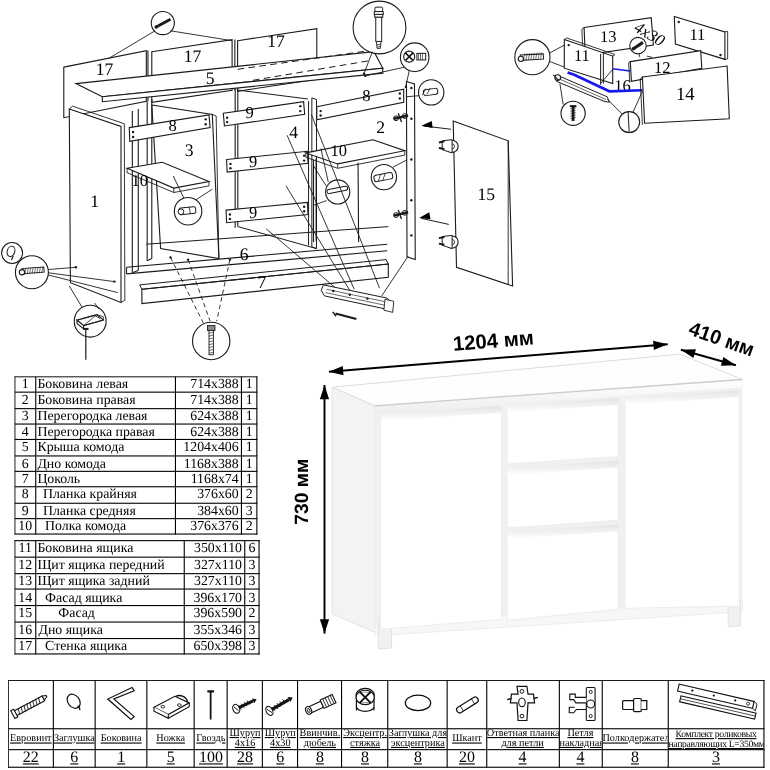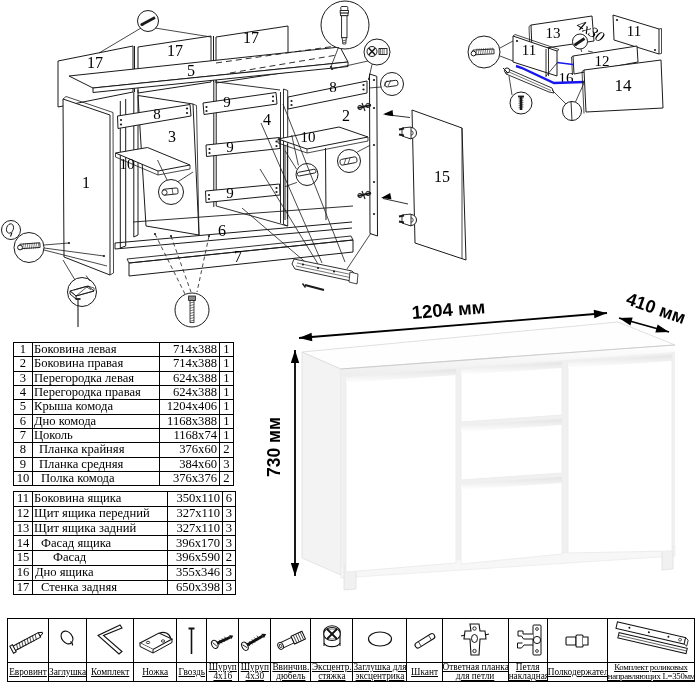--- a/index.html
+++ b/index.html
@@ -699,7 +699,7 @@
         </tr>
 <tr style="height:14.75px">
           <td class="n">17</td>
-          <td style="padding-left:8px">Стенка задняя</td>
+          <td style="padding-left:8px">Стенка ящика</td>
           <td class="s">650х398</td>
           <td class="q">3</td>
         </tr>

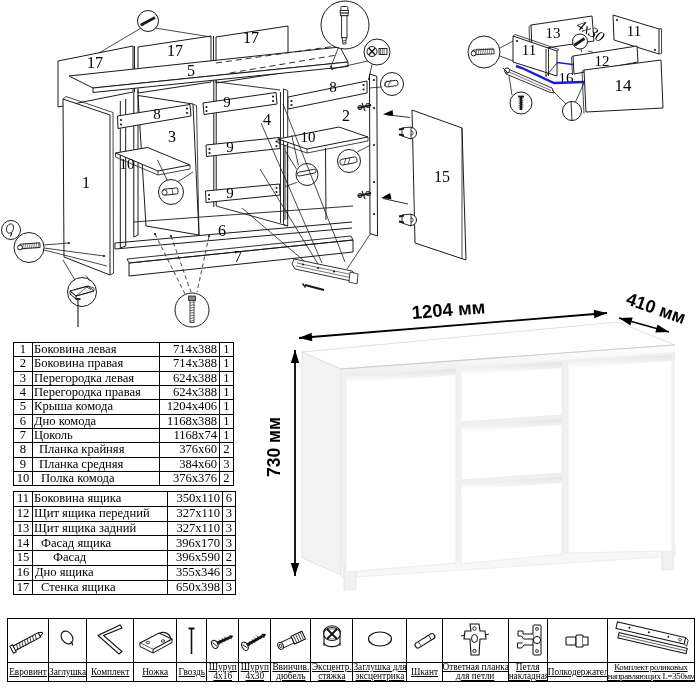--- a/index.html
+++ b/index.html
@@ -885,7 +885,7 @@
 <tr style="height:18px">
 <td class="lbl">Евровинт</td>
           <td class="lbl">Заглушка</td>
-          <td class="lbl">Комплект</td>
+          <td class="lbl">Боковина</td>
           <td class="lbl">Ножка</td>
 <td class="lbl">Гвоздь</td>
           <td class="lbl">Шуруп<br>4х16</td>

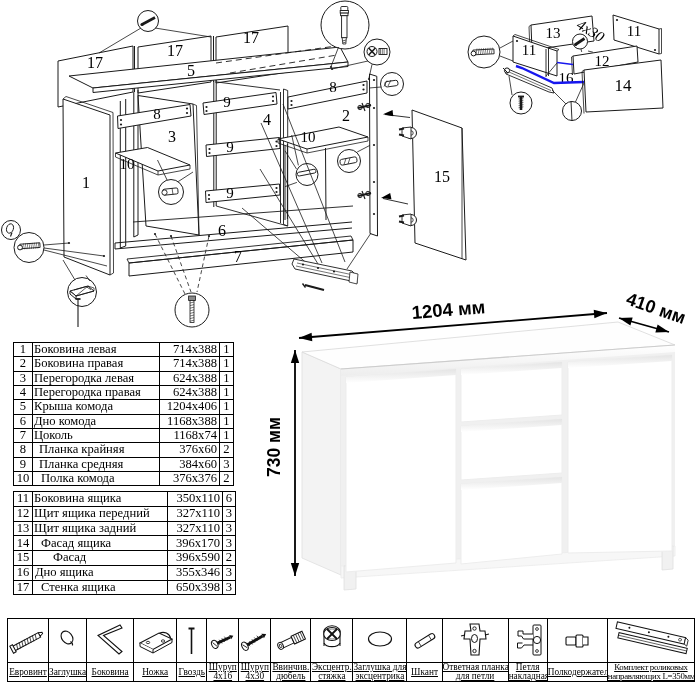--- a/index.html
+++ b/index.html
@@ -899,6 +899,23 @@
           <td class="lbl">Полкодержатель</td>
           <td class="lbl" style="font-size:8.8px;letter-spacing:-0.3px">Комплект роликовых<br>направляющих L=350мм</td>
 </tr>
+<tr style="height:15px">
+<td class="qty">22</td>
+          <td class="qty">6</td>
+          <td class="qty">1</td>
+          <td class="qty">5</td>
+<td class="qty">100</td>
+          <td class="qty">28</td>
+          <td class="qty">6</td>
+          <td class="qty">8</td>
+<td class="qty">8</td>
+          <td class="qty">8</td>
+          <td class="qty">20</td>
+          <td class="qty">4</td>
+<td class="qty">4</td>
+          <td class="qty">8</td>
+          <td class="qty">3</td>
+</tr>
 </tbody>
     </table>
 

